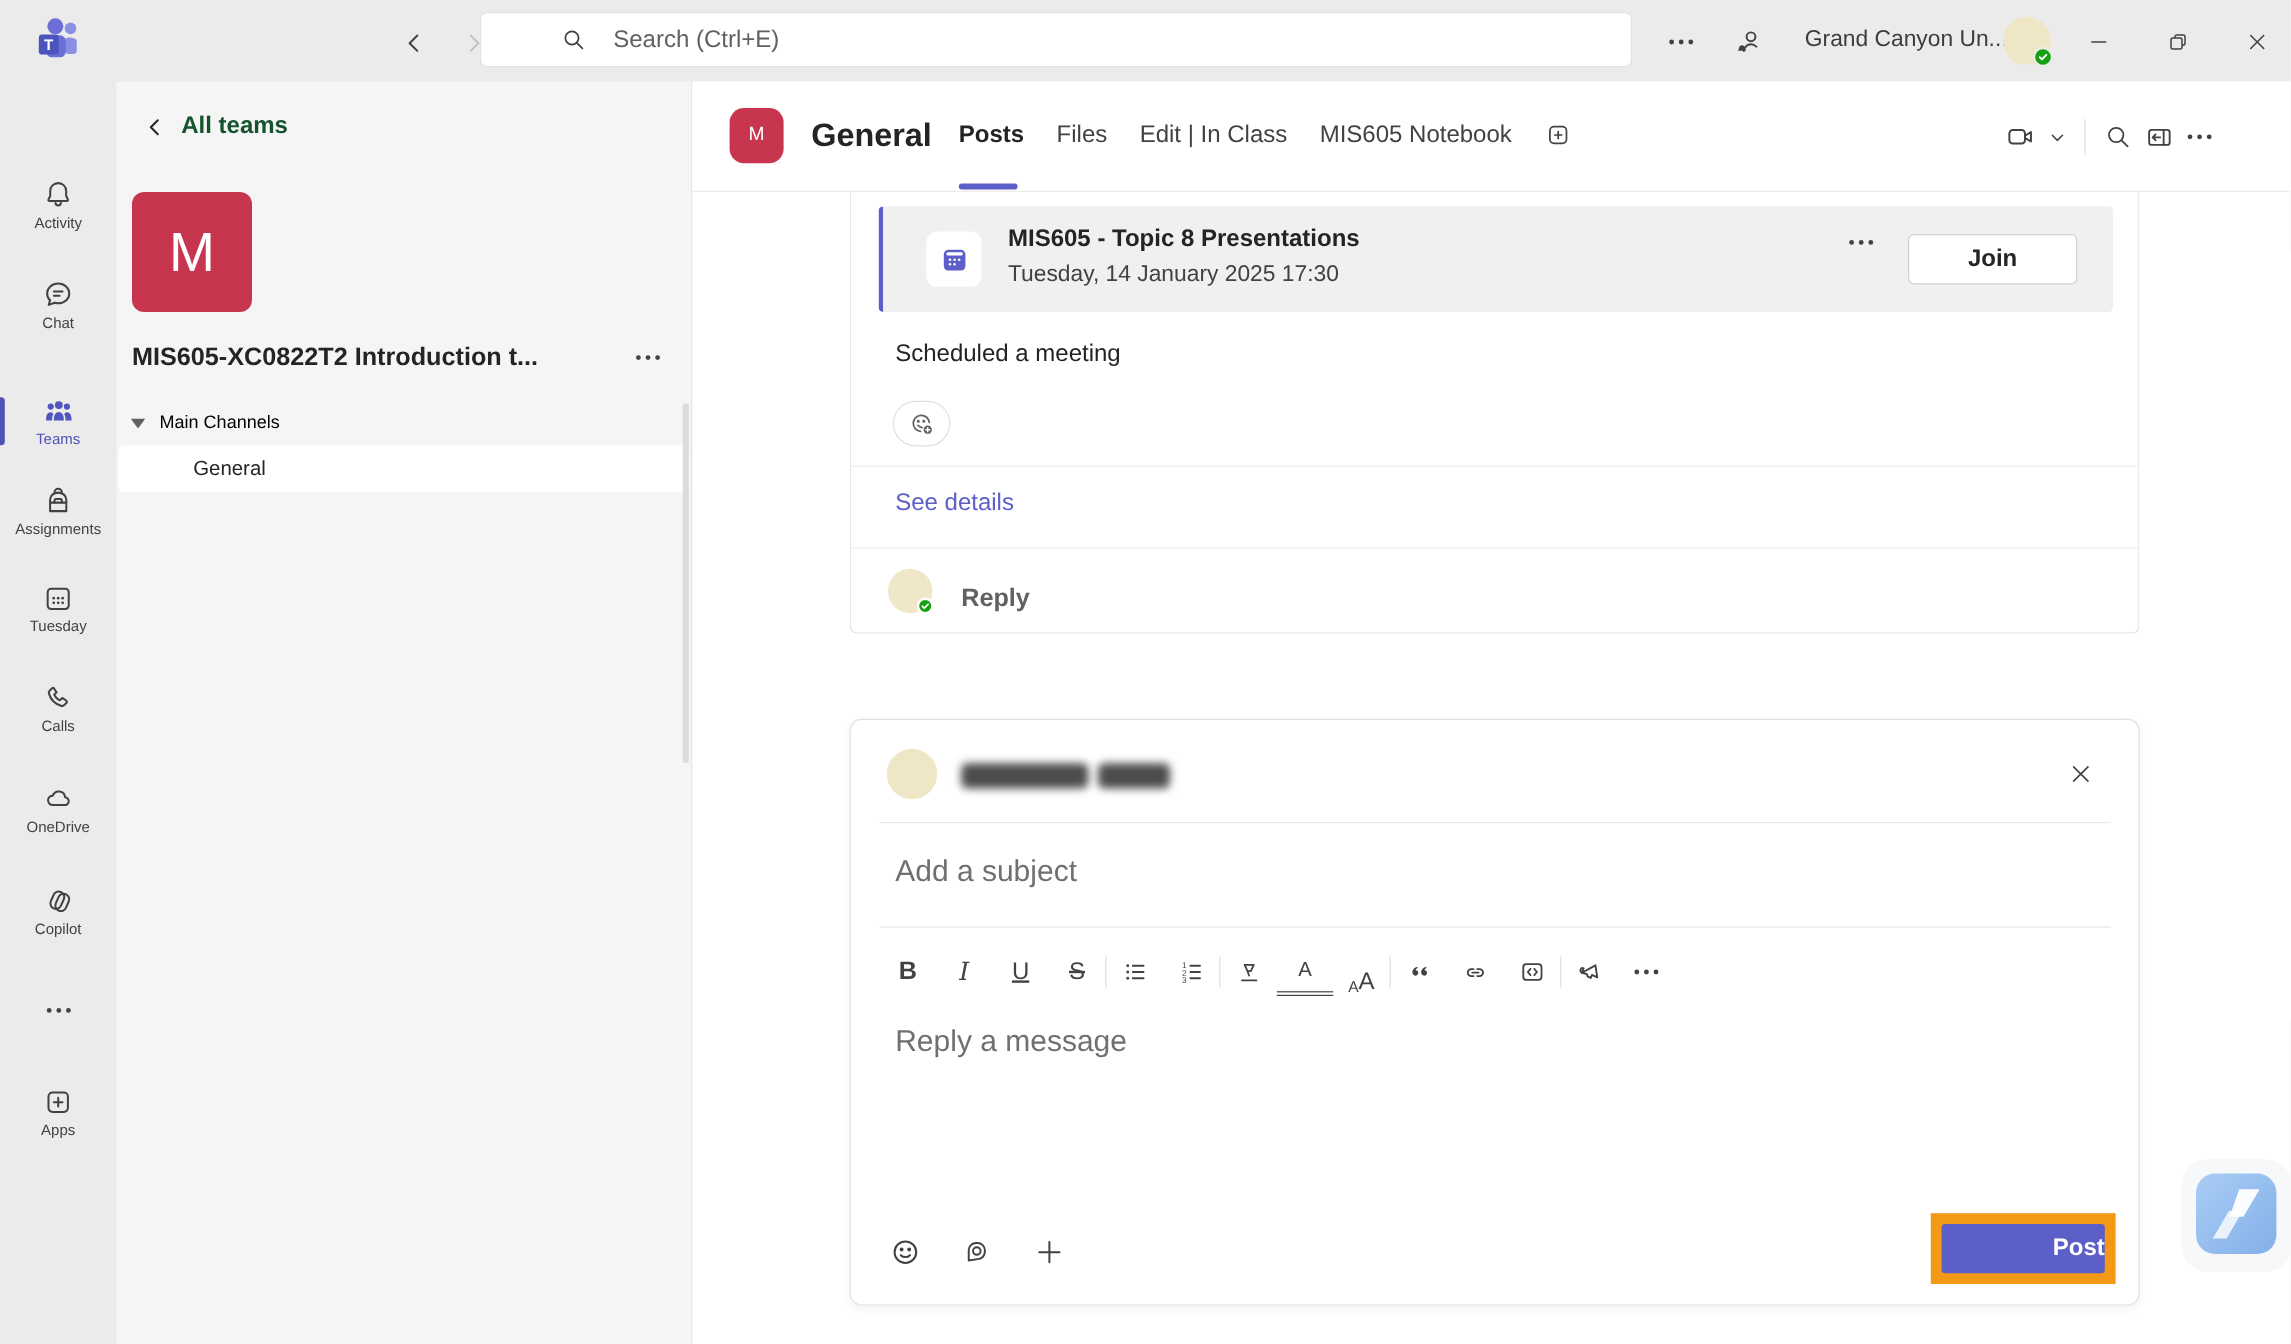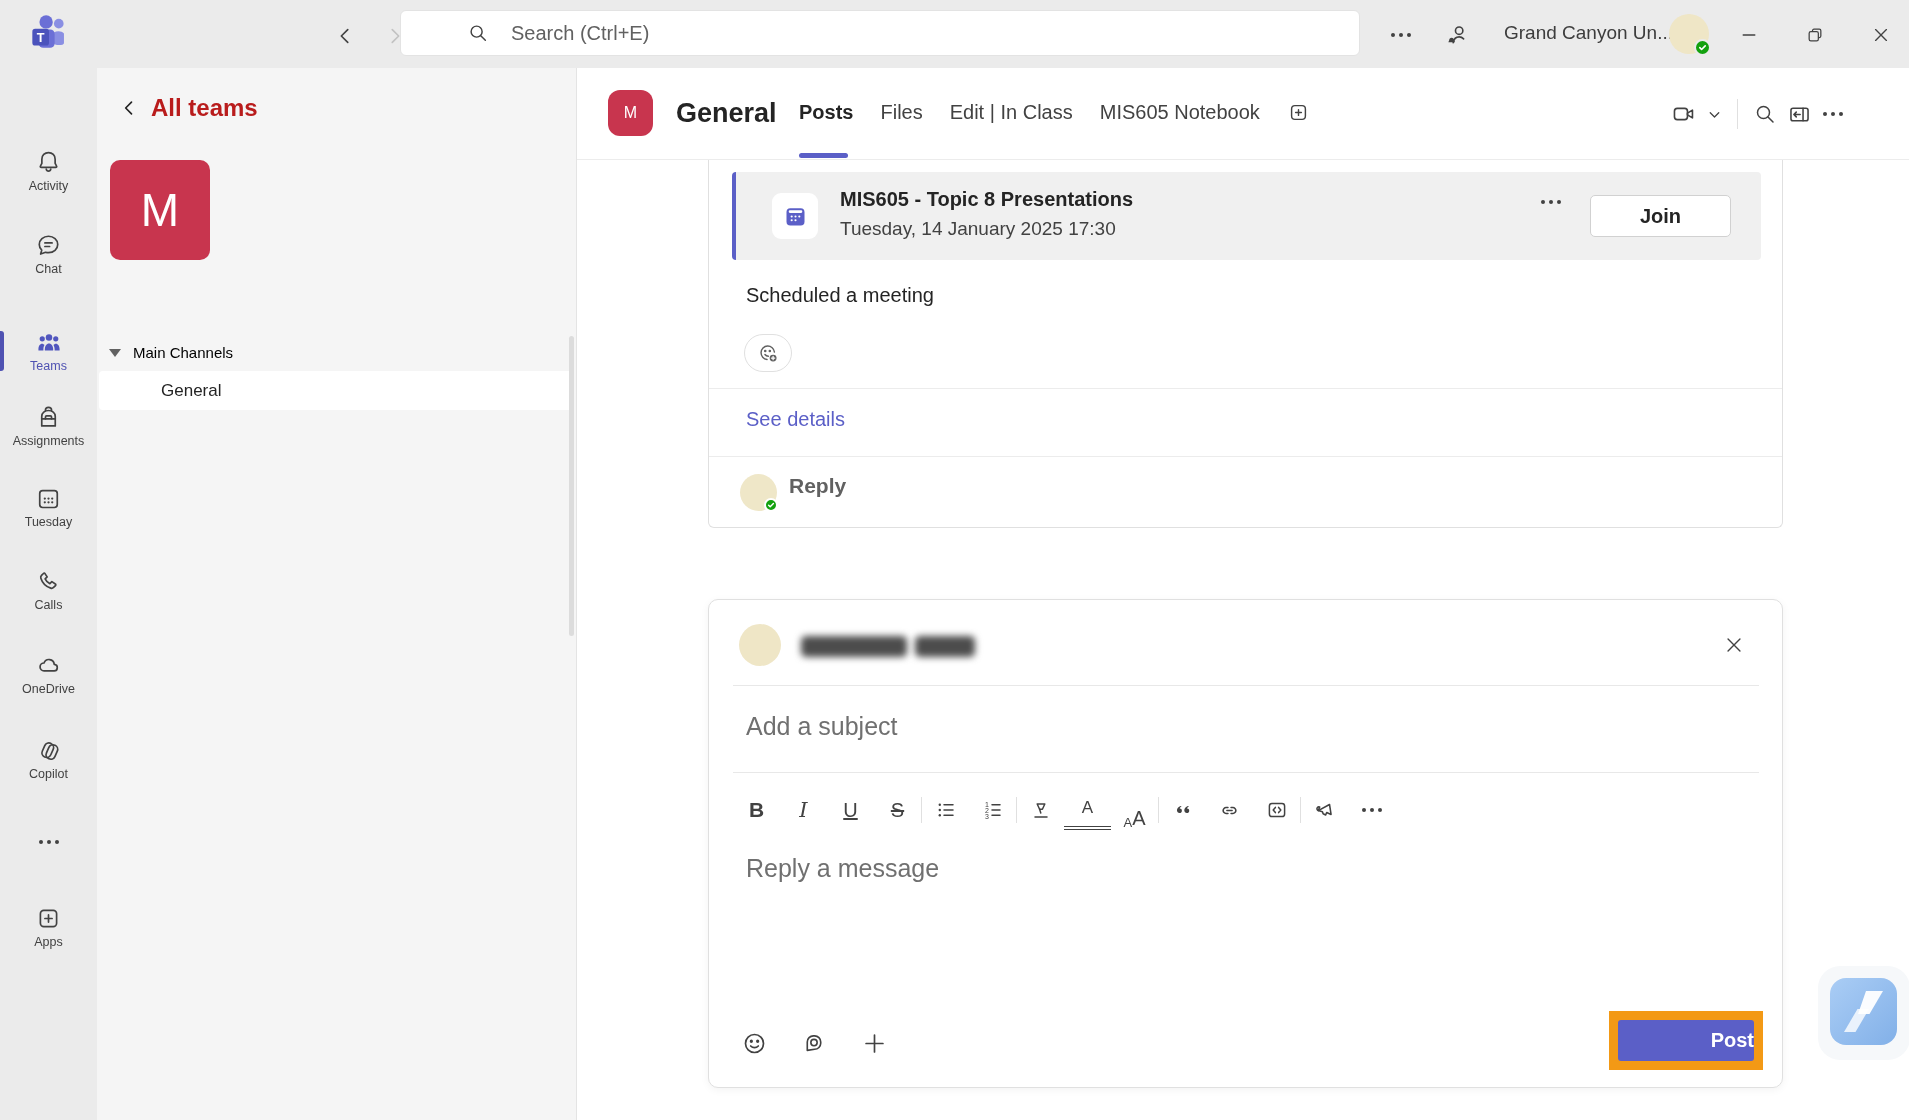--- a/index.html
+++ b/index.html
@@ -36,7 +36,7 @@
   
   .panel { position:absolute; left:97px; top:68px; width:480px; height:1052px; background:#f5f5f5; border-right:1px solid #e4e4e4; }
   .back-row { position:absolute; left:22px; top:26px; display:flex; align-items:center; gap:12px; cursor:pointer; }
-  .back-row .blabel { font-size:24px; font-weight:600; color:#b91c1c; }
+  .back-row .blabel { font-size:20px; font-weight:600; color:#14532d; }
   .team-tile { position:absolute; left:13px; top:92px; width:100px; height:100px; border-radius:10px; background:#c8354e; display:flex; align-items:center; justify-content:center; color:#fff; font-size:46px; font-weight:400; }
   .team-name-row { position:absolute; left:13px; top:218px; width:454px; display:flex; align-items:center; }
   .team-name { font-size:21px; font-weight:700; color:#242424; width:420px; white-space:nowrap; }

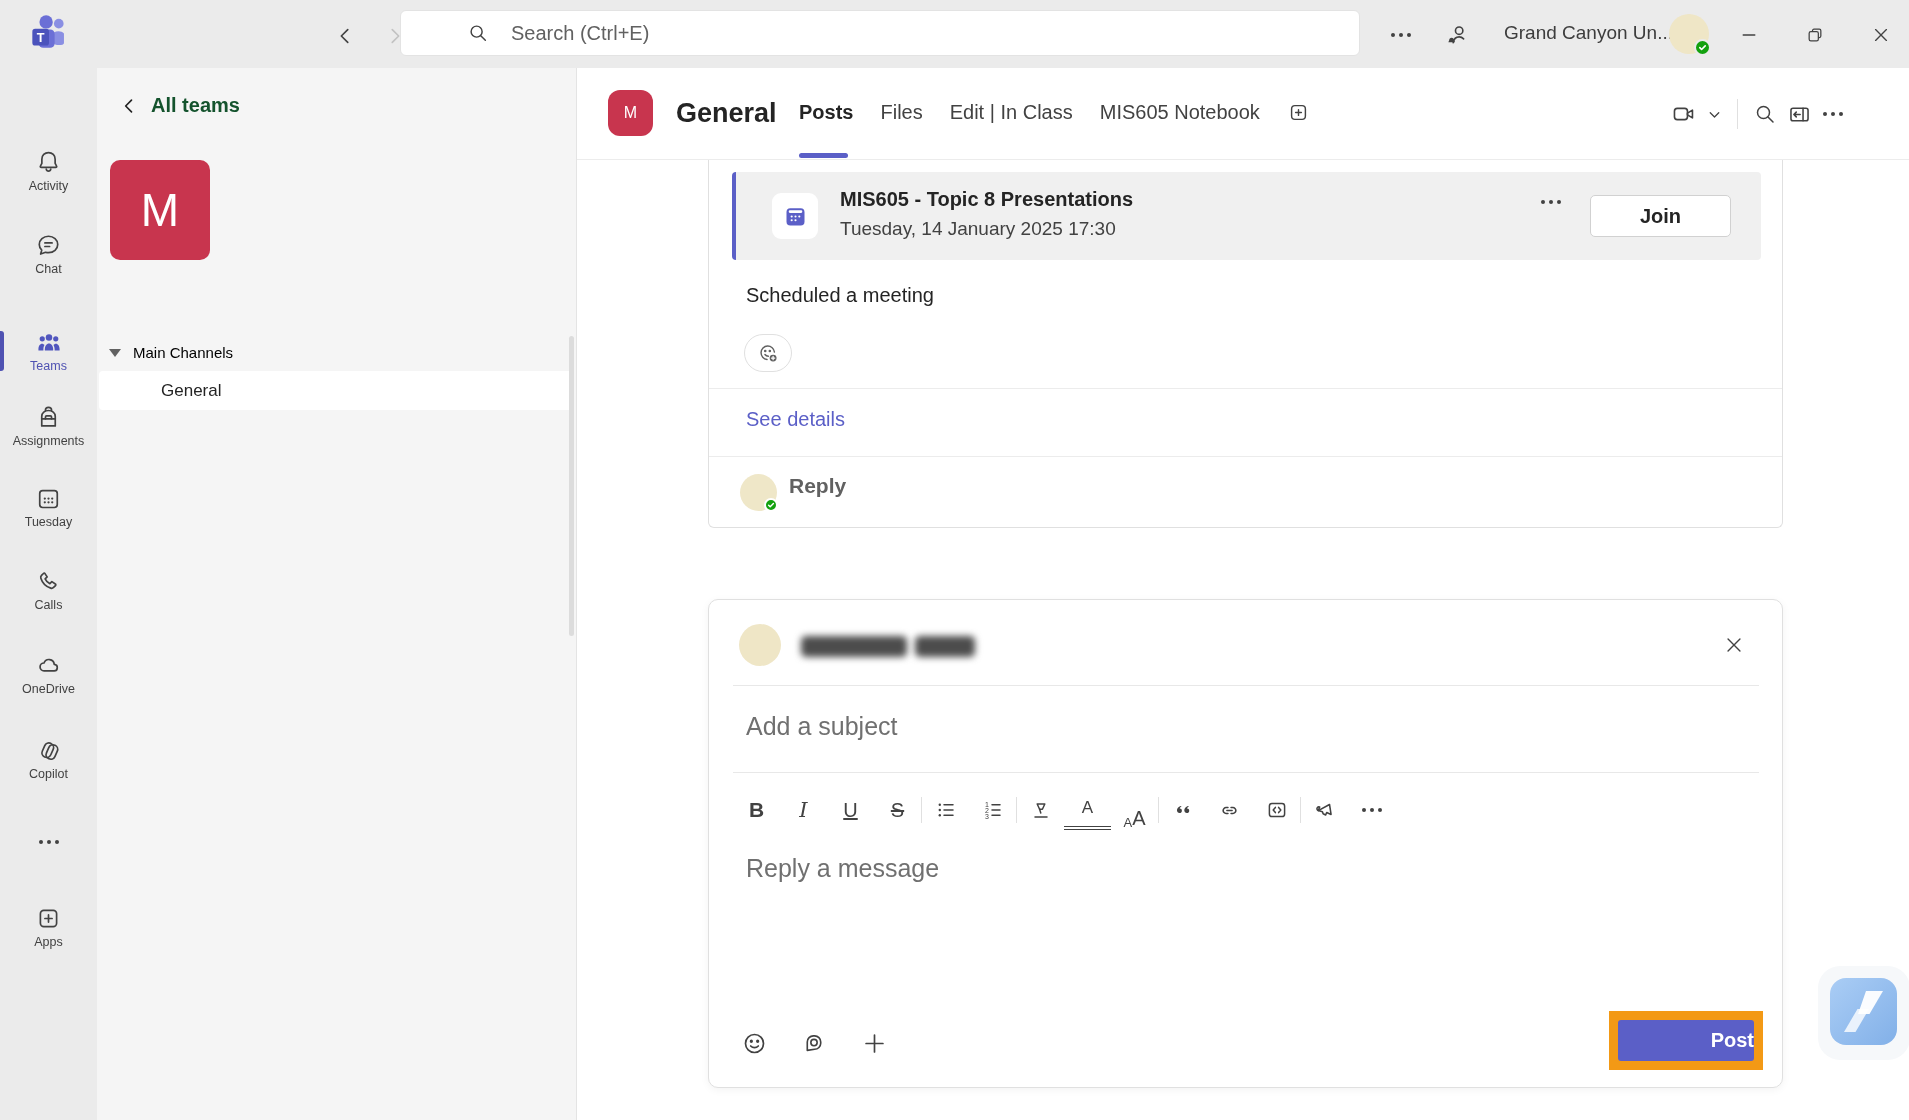--- a/index.html
+++ b/index.html
@@ -311,6 +311,16 @@
     <div class="team-tile">
         <span>M</span>
       </div>
+    <div class="team-name-row">
+      <span class="team-name">MIS605-XC0822T2 Introduction t...</span>
+      <span class="team-more">
+          <span class="dots3">
+            <i></i>
+            <i></i>
+            <i></i>
+          </span>
+        </span>
+    </div>
     <div class="section-row">
       <span class="caret"></span>
       <span class="section-label">Main Channels</span>

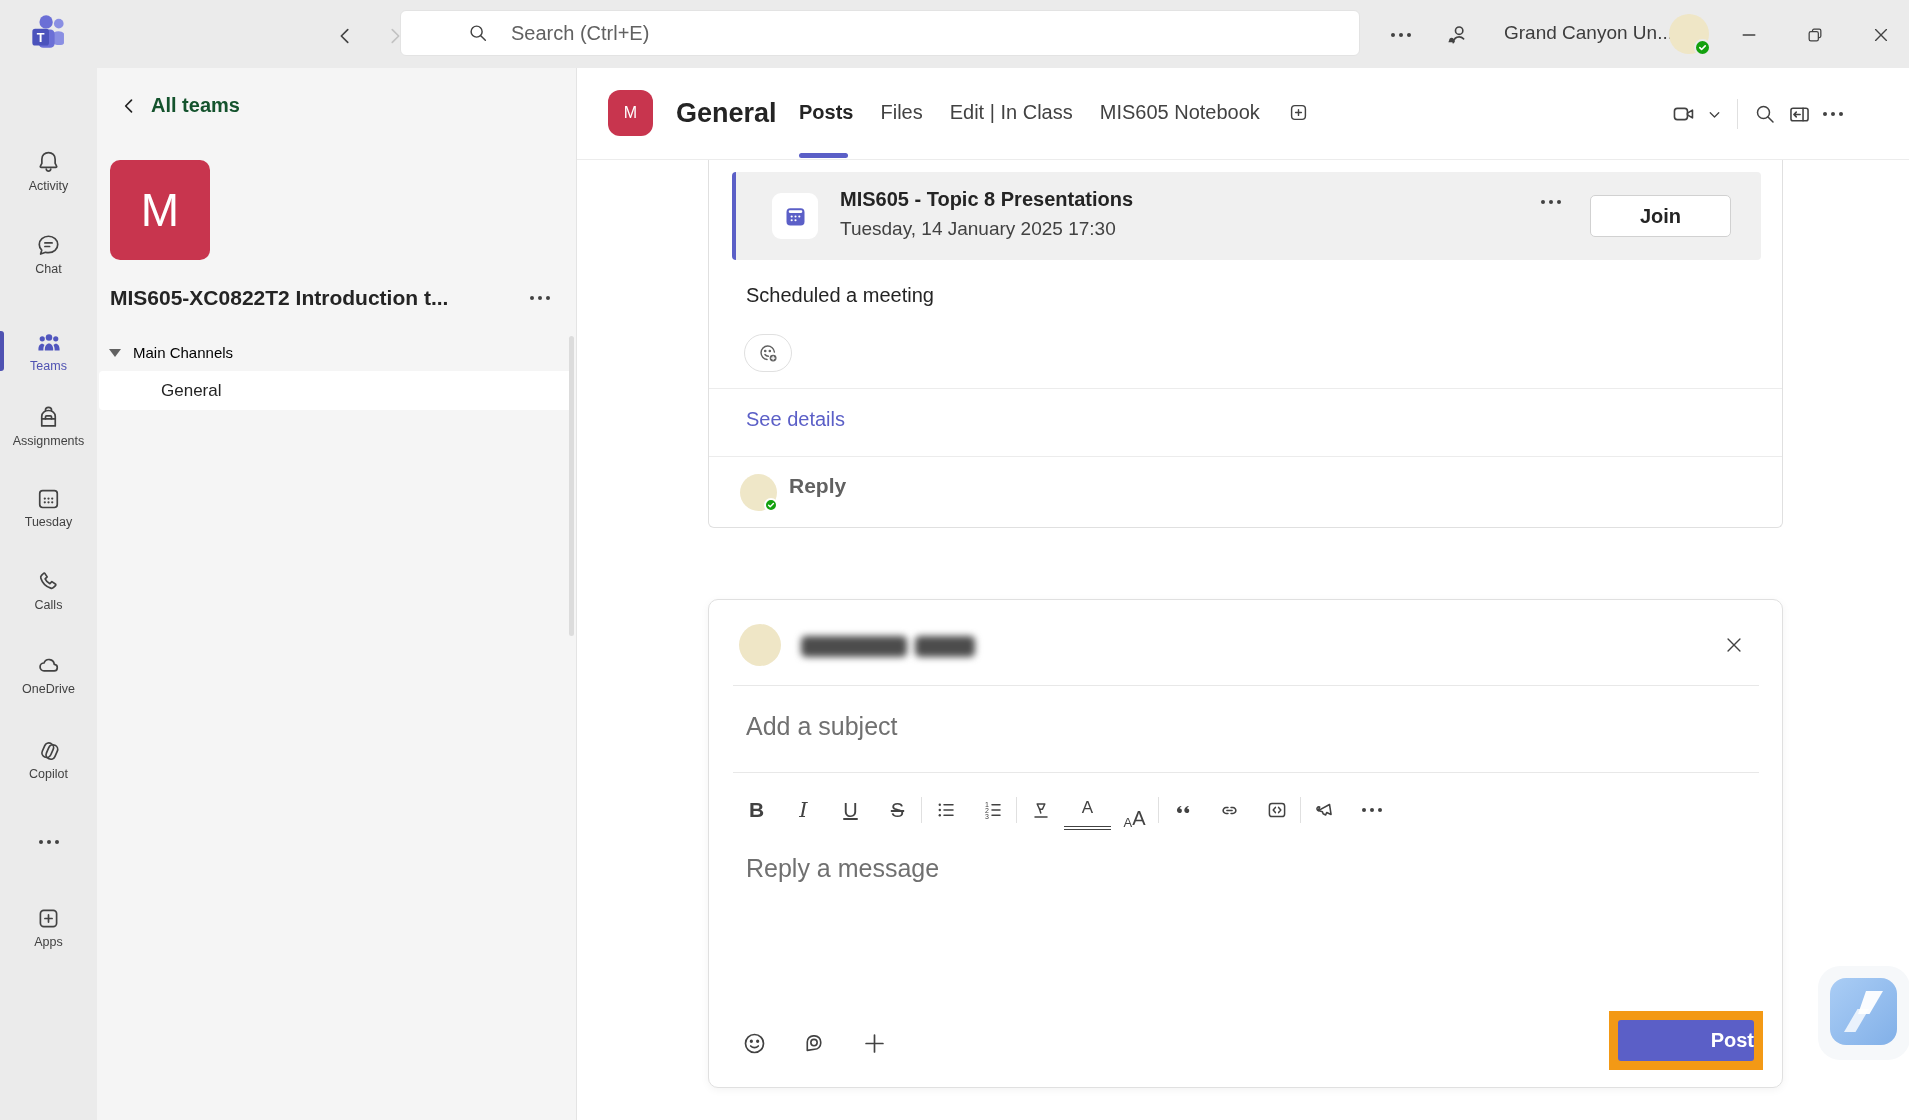--- a/index.html
+++ b/index.html
@@ -72,7 +72,7 @@
   .react-pill { position:absolute; left:35px; top:174px; width:48px; height:38px; border:1px solid #e0e0e0; border-radius:19px; background:#fff; display:flex; align-items:center; justify-content:center; color:#616161; cursor:pointer; }
   .pdiv { position:absolute; left:0; width:1073px; border-top:1px solid #ececec; }
   .see-details { position:absolute; left:37px; top:248px; font-size:20px; color:#5b5fc7; cursor:pointer; }
-  .reply-row { position:absolute; left:31px; top:314px; display:flex; align-items:flex-start; gap:12px; cursor:pointer; }
+  .reply-row { position:absolute; left:31px; top:314px; display:flex; align-items:flex-end; gap:24px; cursor:pointer; }
   .reply-avatar { position:relative; width:37px; height:37px; border-radius:50%; background:#efe7c8; }
   .reply-presence { left:24px; top:24px; width:14px; height:14px; border-color:#fff; }
   .reply-label { font-size:21px; font-weight:700; color:#616161; }

